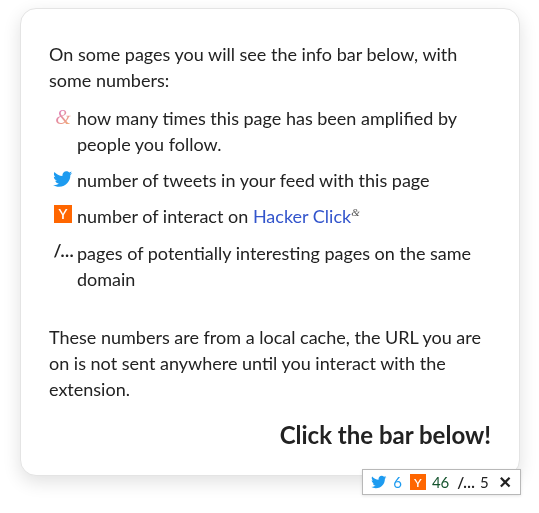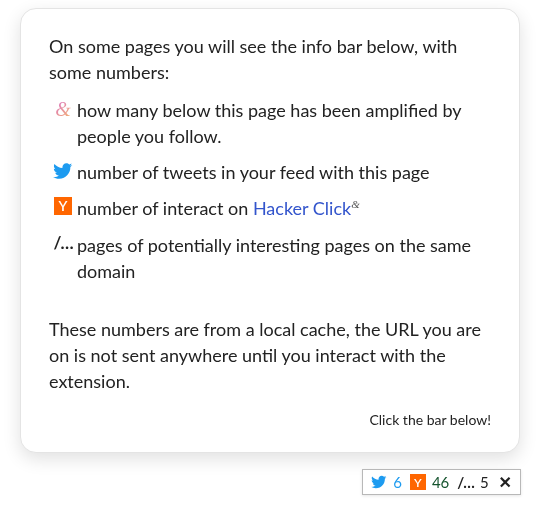--- a/index.html
+++ b/index.html
@@ -17,7 +17,7 @@
     top: 8px;
     left: 20px;
     width: 500px;
-    padding: 24px 28px 22px 28px;
+    padding: 32px 28px 22px 28px;
     border: 1px solid #e4e4e4;
     border-radius: 16px;
     box-shadow: 0 6px 18px rgba(0,0,0,0.12);

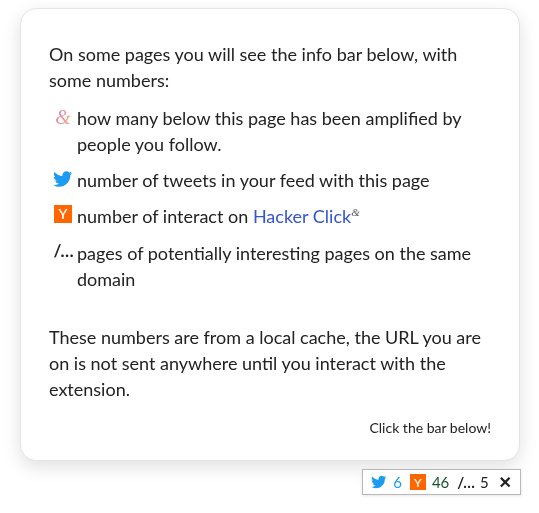--- a/index.html
+++ b/index.html
@@ -121,7 +121,7 @@
       <span class="icon-col">
         <span class="amp-icon">&amp;</span>
       </span>
-      <span class="text-col">how many below this page has been amplified by people you follow.</span>
+      <span class="text-col">how many times this page has been amplified by people you follow.</span>
     </li>
     <li>
       <span class="icon-col">

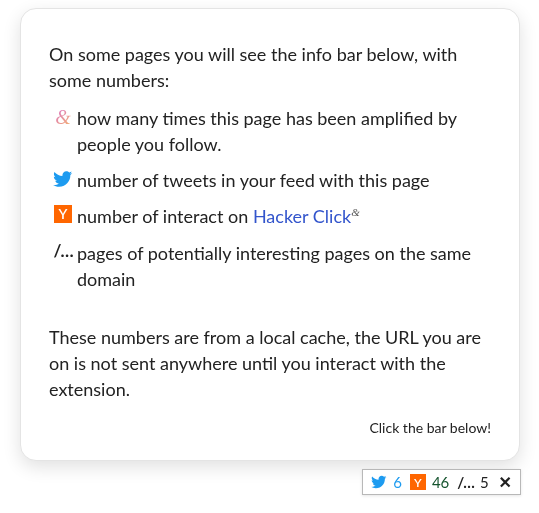--- a/index.html
+++ b/index.html
@@ -73,7 +73,7 @@
     color: #555;
   }
   .footer-note { margin-bottom: 16px; margin-top: 32px; }
-  .cta { text-align: right; font-weight: 400; font-size: 14px; }
+  .cta { text-align: right; font-weight: 700; font-size: 24px; }
 
   .bar {
     position: absolute;

